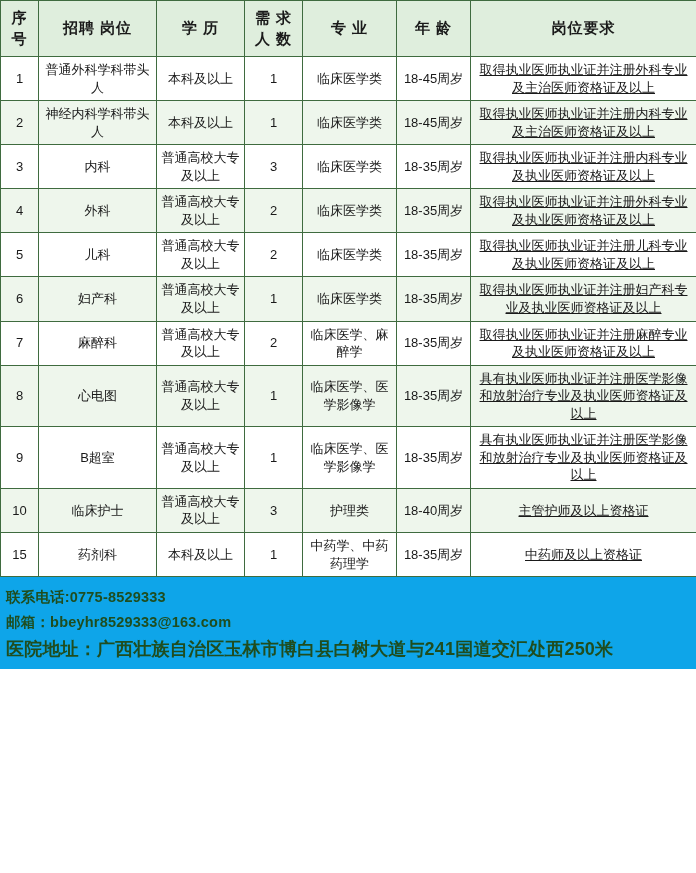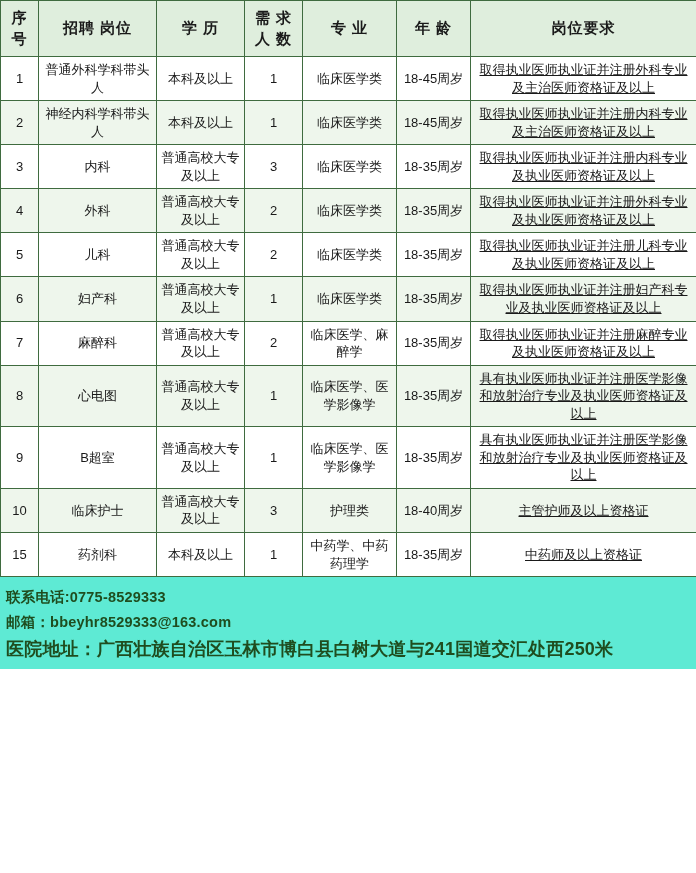--- a/index.html
+++ b/index.html
@@ -65,7 +65,7 @@
   th.h-req { width: 226px; }
   .footer {
     padding: 8px 6px 4px 6px;
-    background: #5eead4;
+    background: #0ea5e9;
   }
   .footer div {
     font-size: 14.5px;

